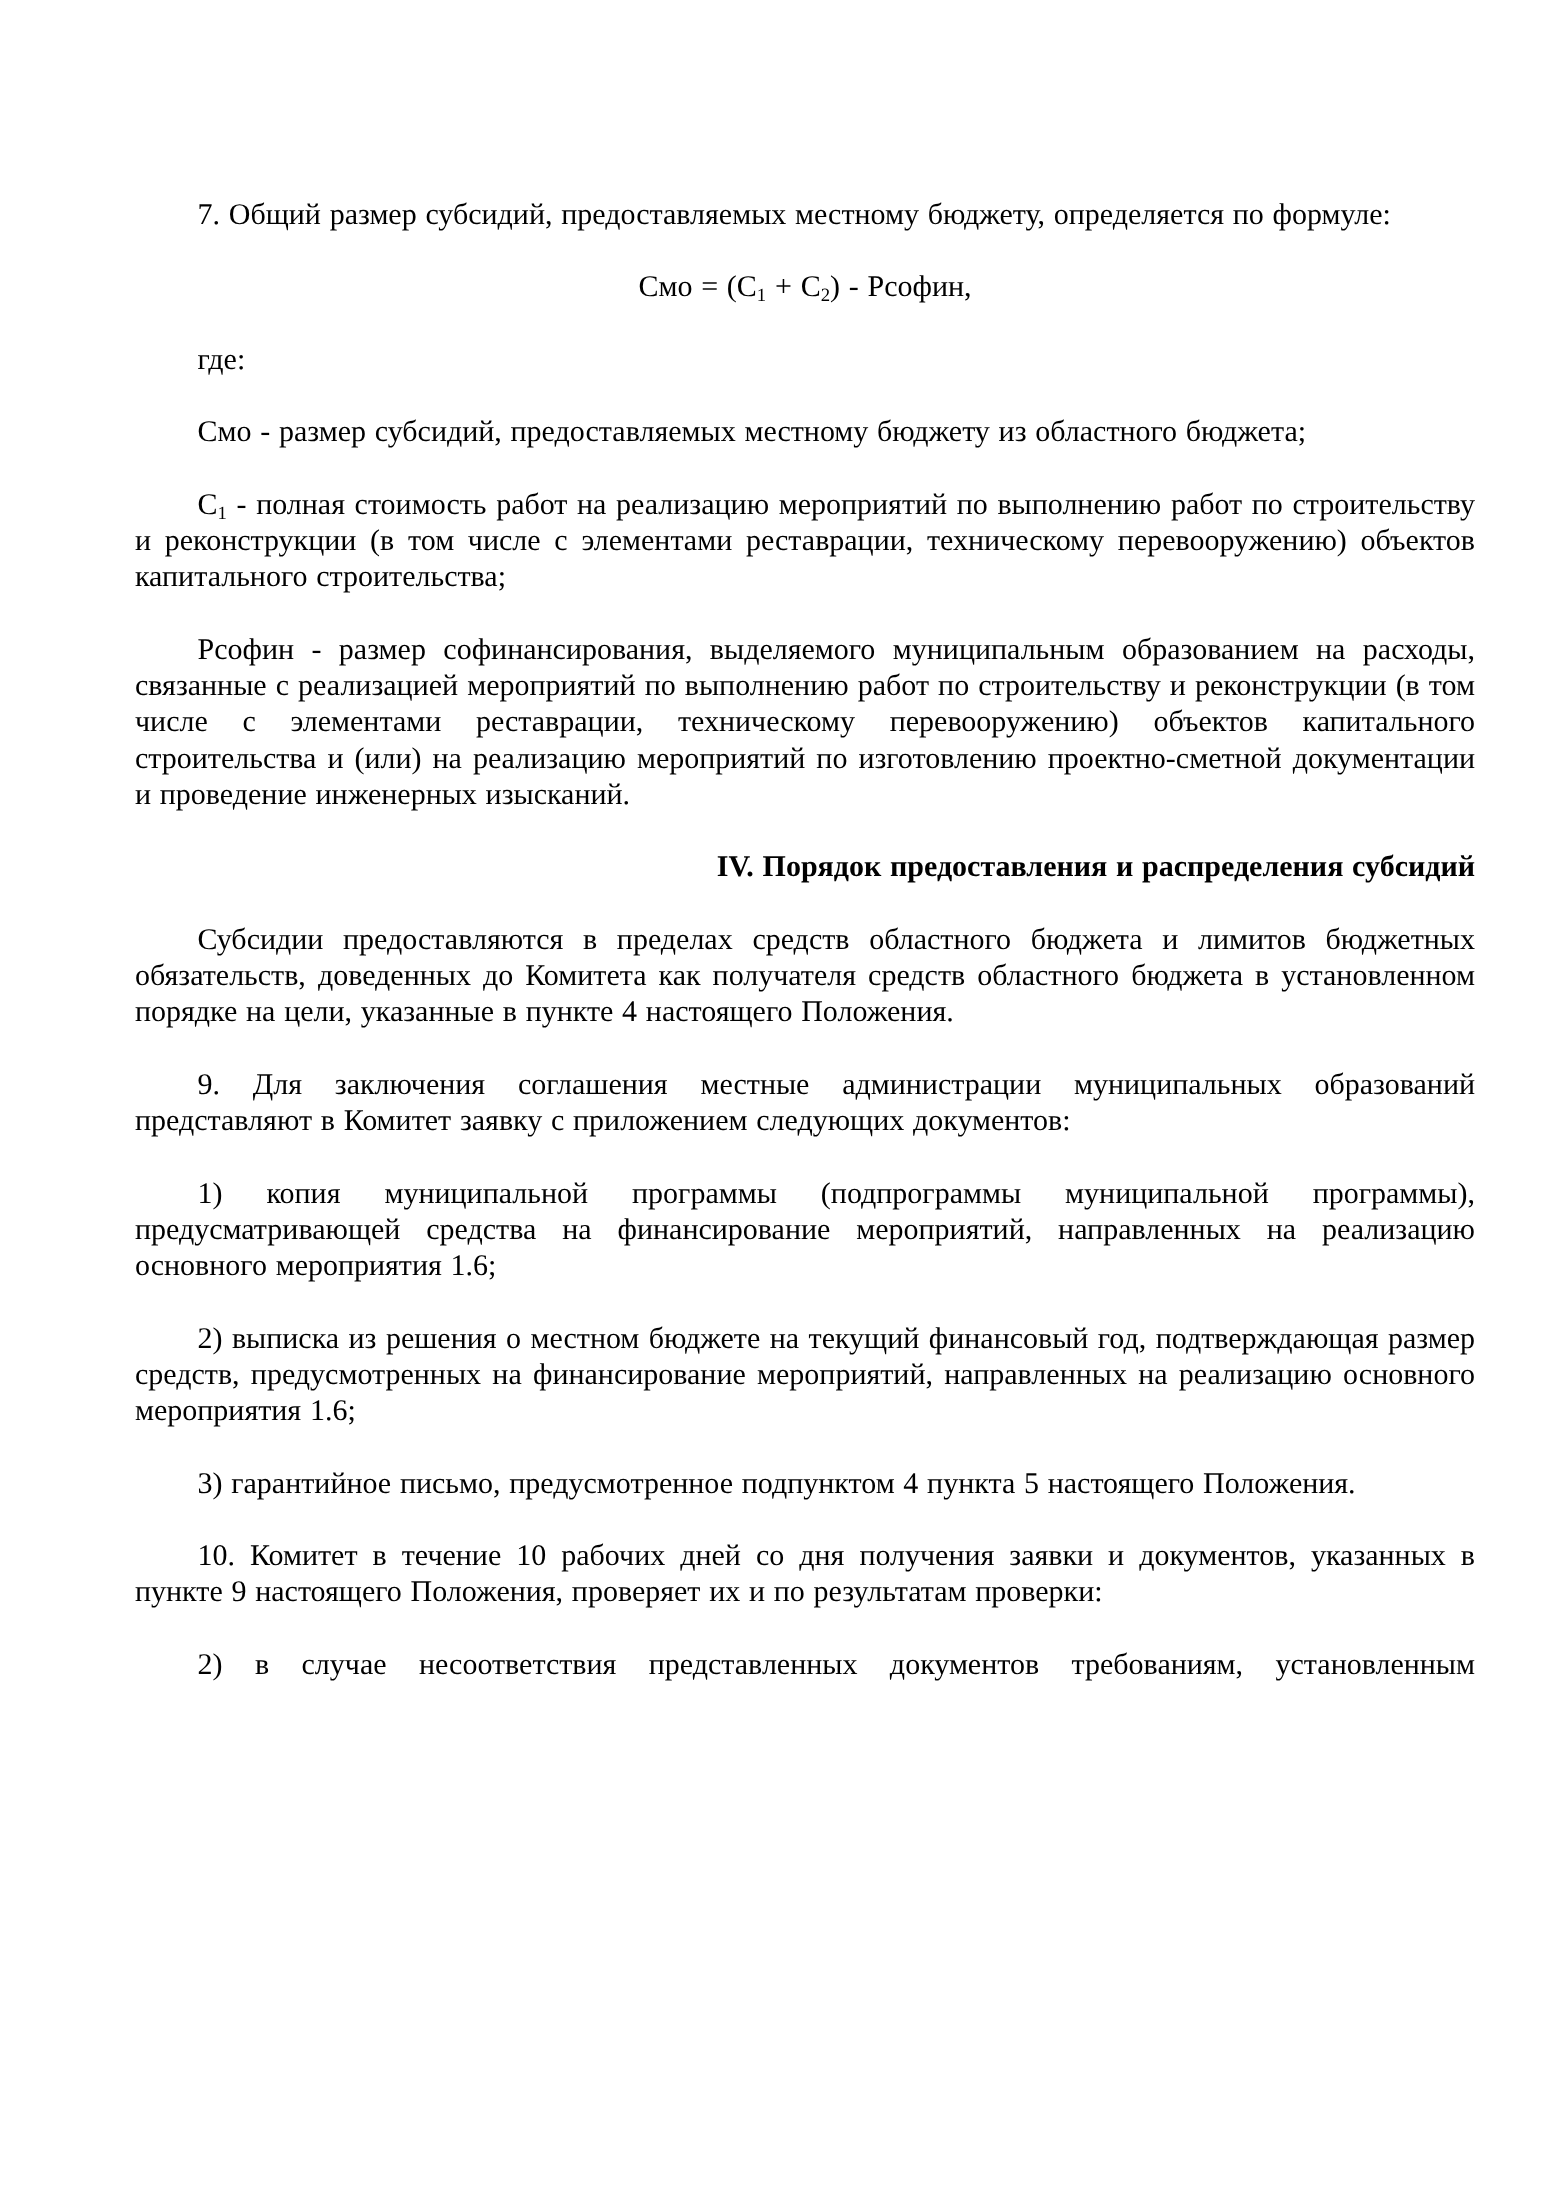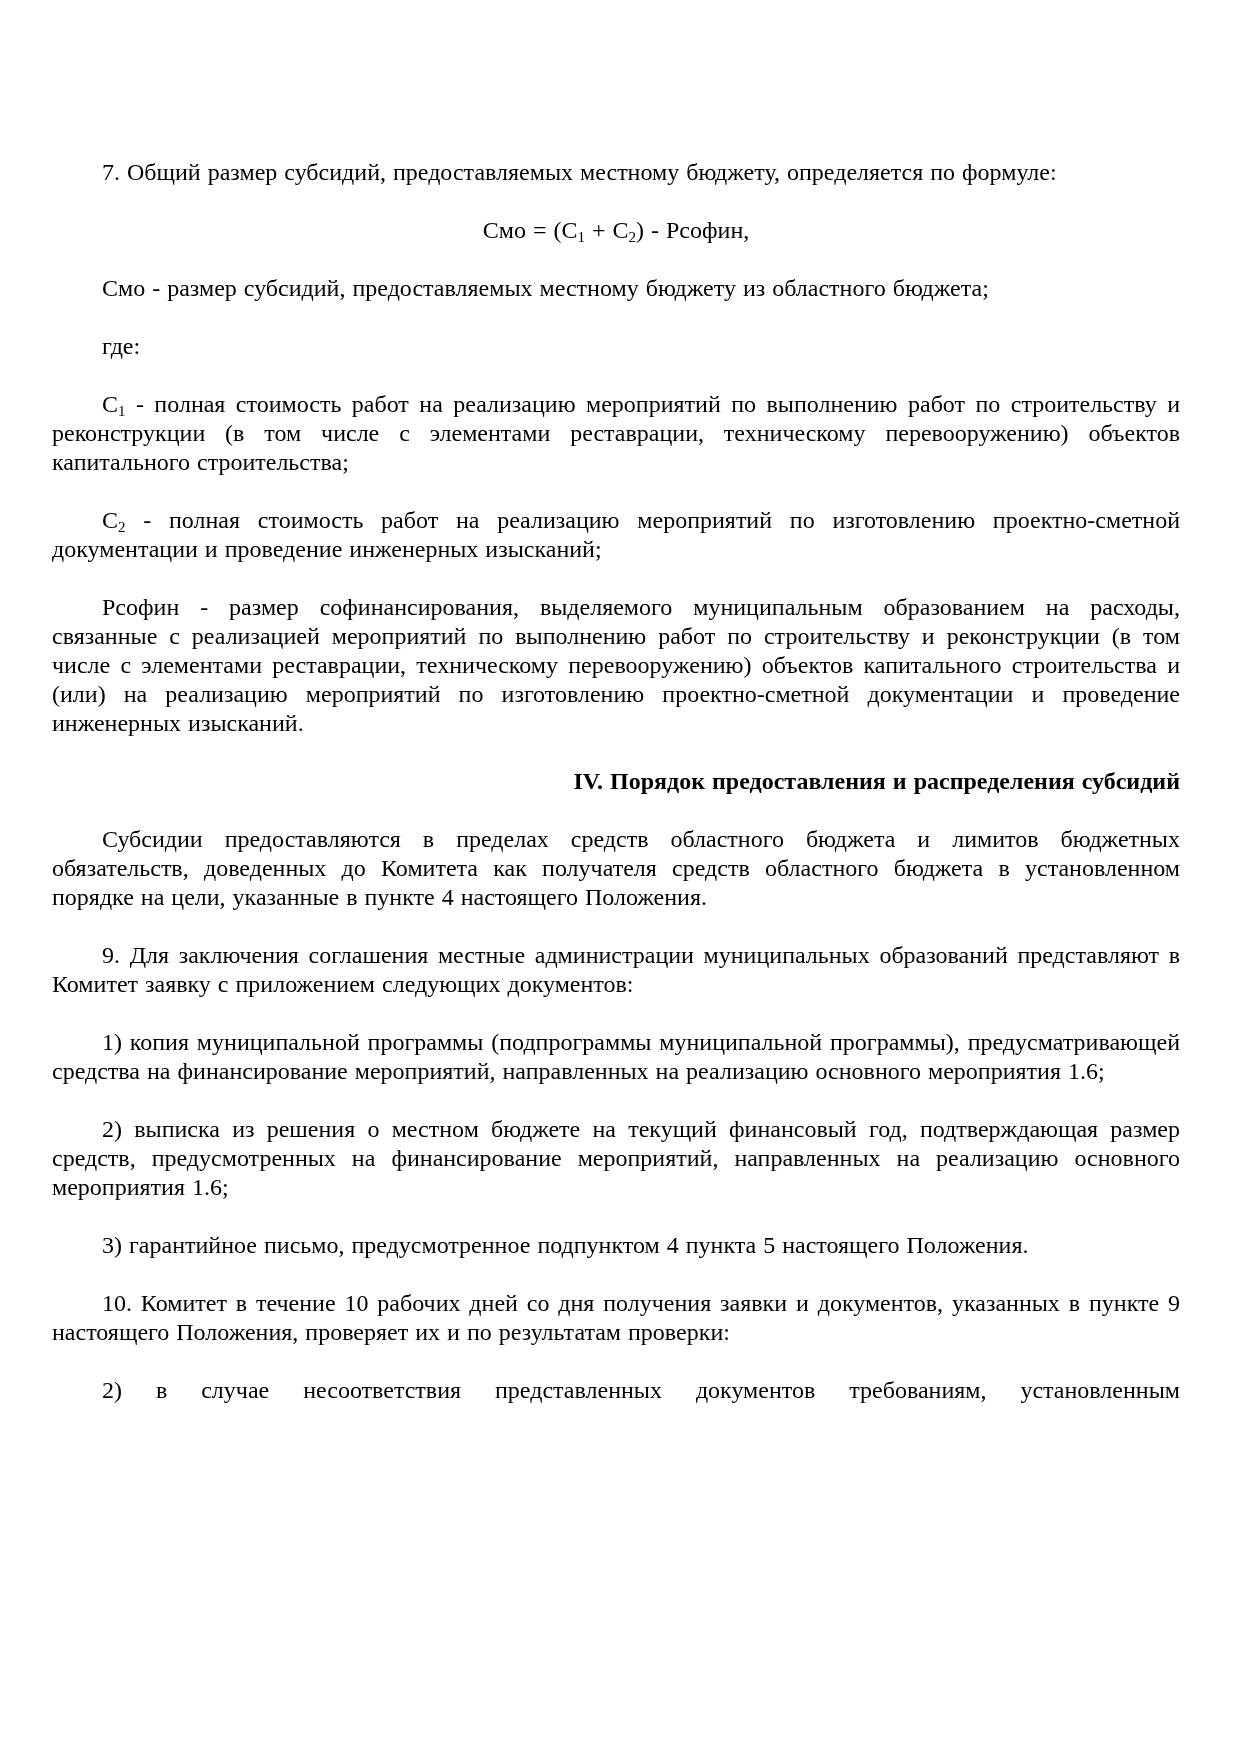--- a/index.html
+++ b/index.html
@@ -13,7 +13,7 @@
       height: 1754px;
       background: #ffffff;
       box-sizing: border-box;
-      padding: 158px 60px 0 52px;
+      padding: 158px 60px 0 108px;
       font-family: "Liberation Serif", "DejaVu Serif", serif;
       font-size: 24px;
       color: #000000;

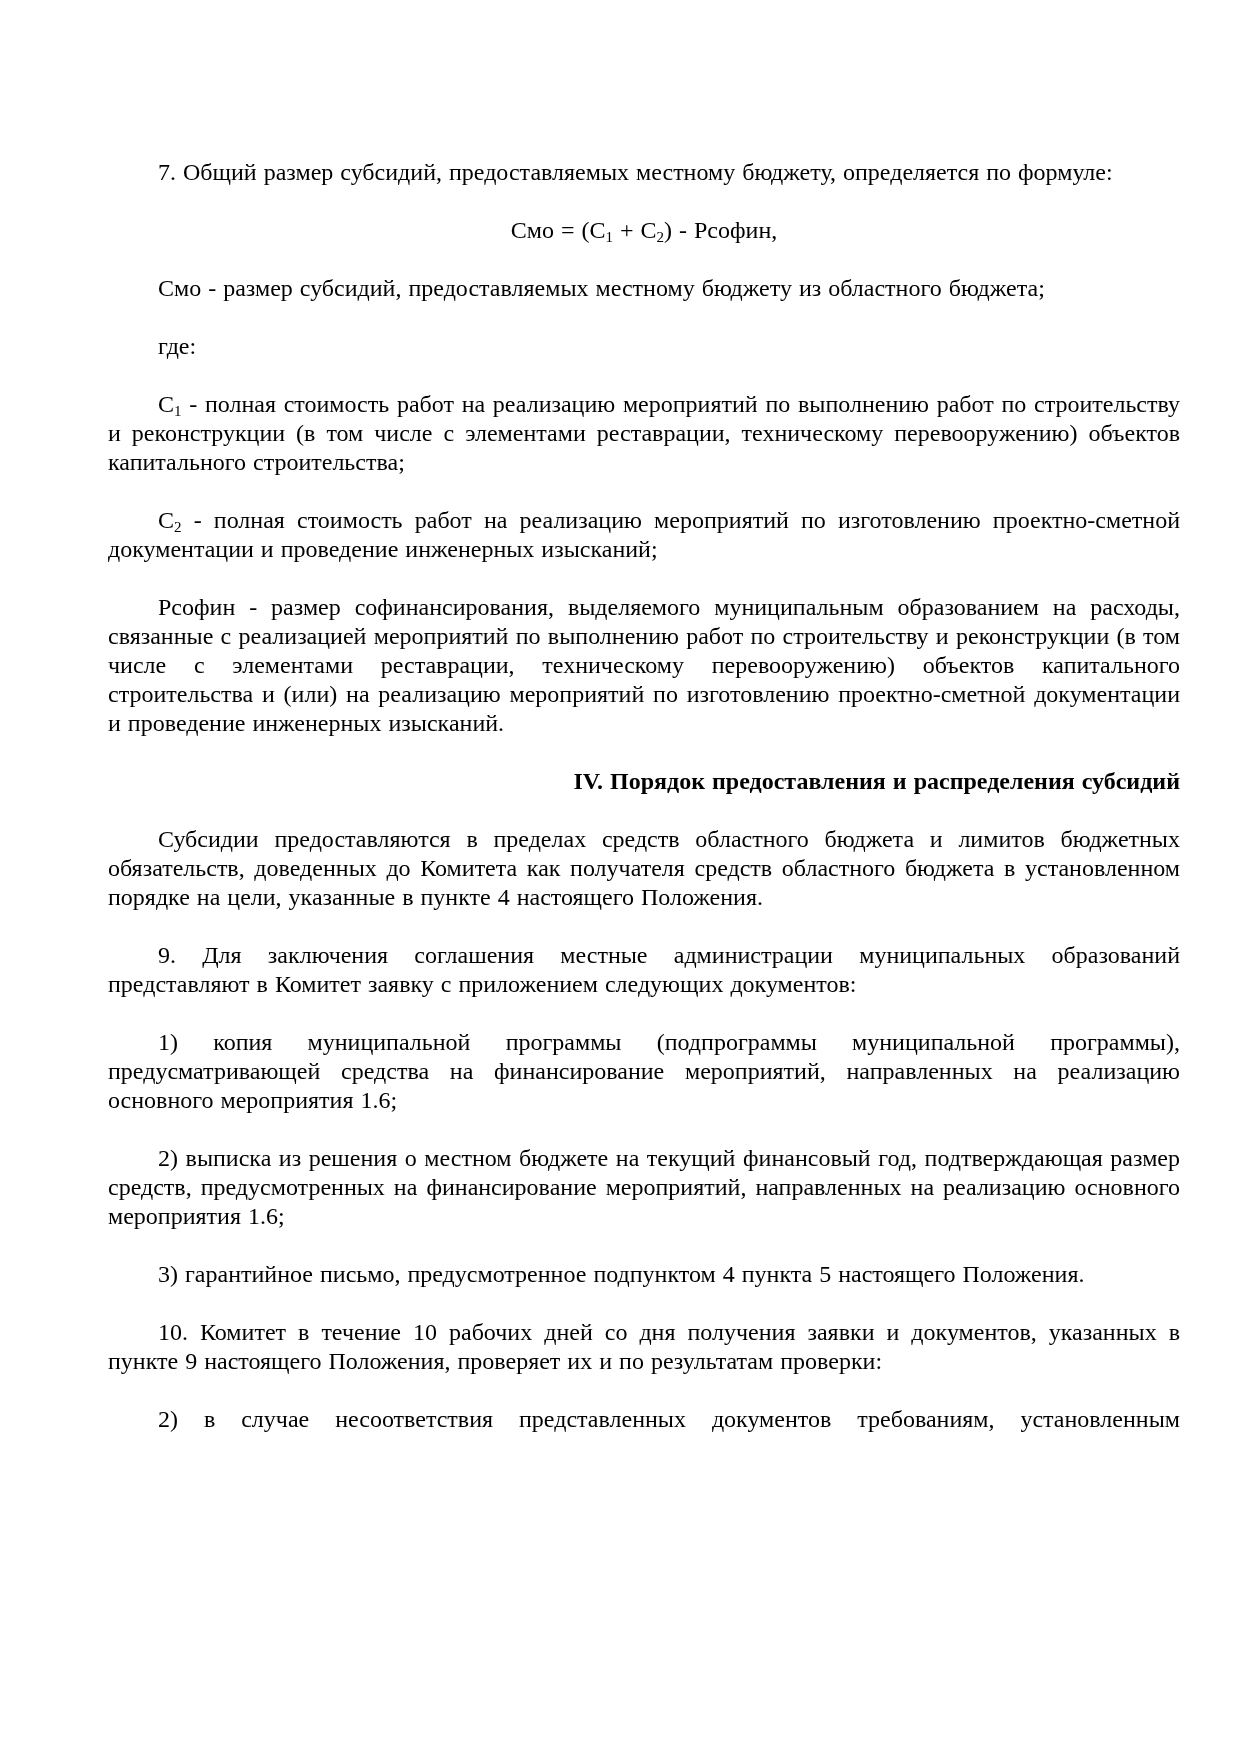--- a/index.html
+++ b/index.html
@@ -56,8 +56,8 @@
   <div class="content">
       <p class="para body"><span>7. Общий размер субсидий, предоставляемых местному бюджету, определяется по формуле:</span></p>
       <p class="para formula"><span>Смо = (С</span><sub>1</sub><span> + С</span><sub>2</sub><span>) - Рсофин,</span></p>
+      <p class="para body"><span>где:</span></p>
       <p class="para body"><span>Смо - размер субсидий, предоставляемых местному бюджету из областного бюджета;</span></p>
-      <p class="para body"><span>где:</span></p>
       <p class="para body"><span>С</span><sub>1</sub><span> - полная стоимость работ на реализацию мероприятий по выполнению работ по строительству и реконструкции (в том числе с элементами реставрации, техническому перевооружению) объектов капитального строительства;</span></p>
       <p class="para body"><span>С</span><sub>2</sub><span> - полная стоимость работ на реализацию мероприятий по изготовлению проектно-сметной документации и проведение инженерных изысканий;</span></p>
       <p class="para body"><span>Рсофин - размер софинансирования, выделяемого муниципальным образованием на расходы, связанные с реализацией мероприятий по выполнению работ по строительству и реконструкции (в том числе с элементами реставрации, техническому перевооружению) объектов капитального строительства и (или) на реализацию мероприятий по изготовлению проектно-сметной документации и проведение инженерных изысканий.</span></p>

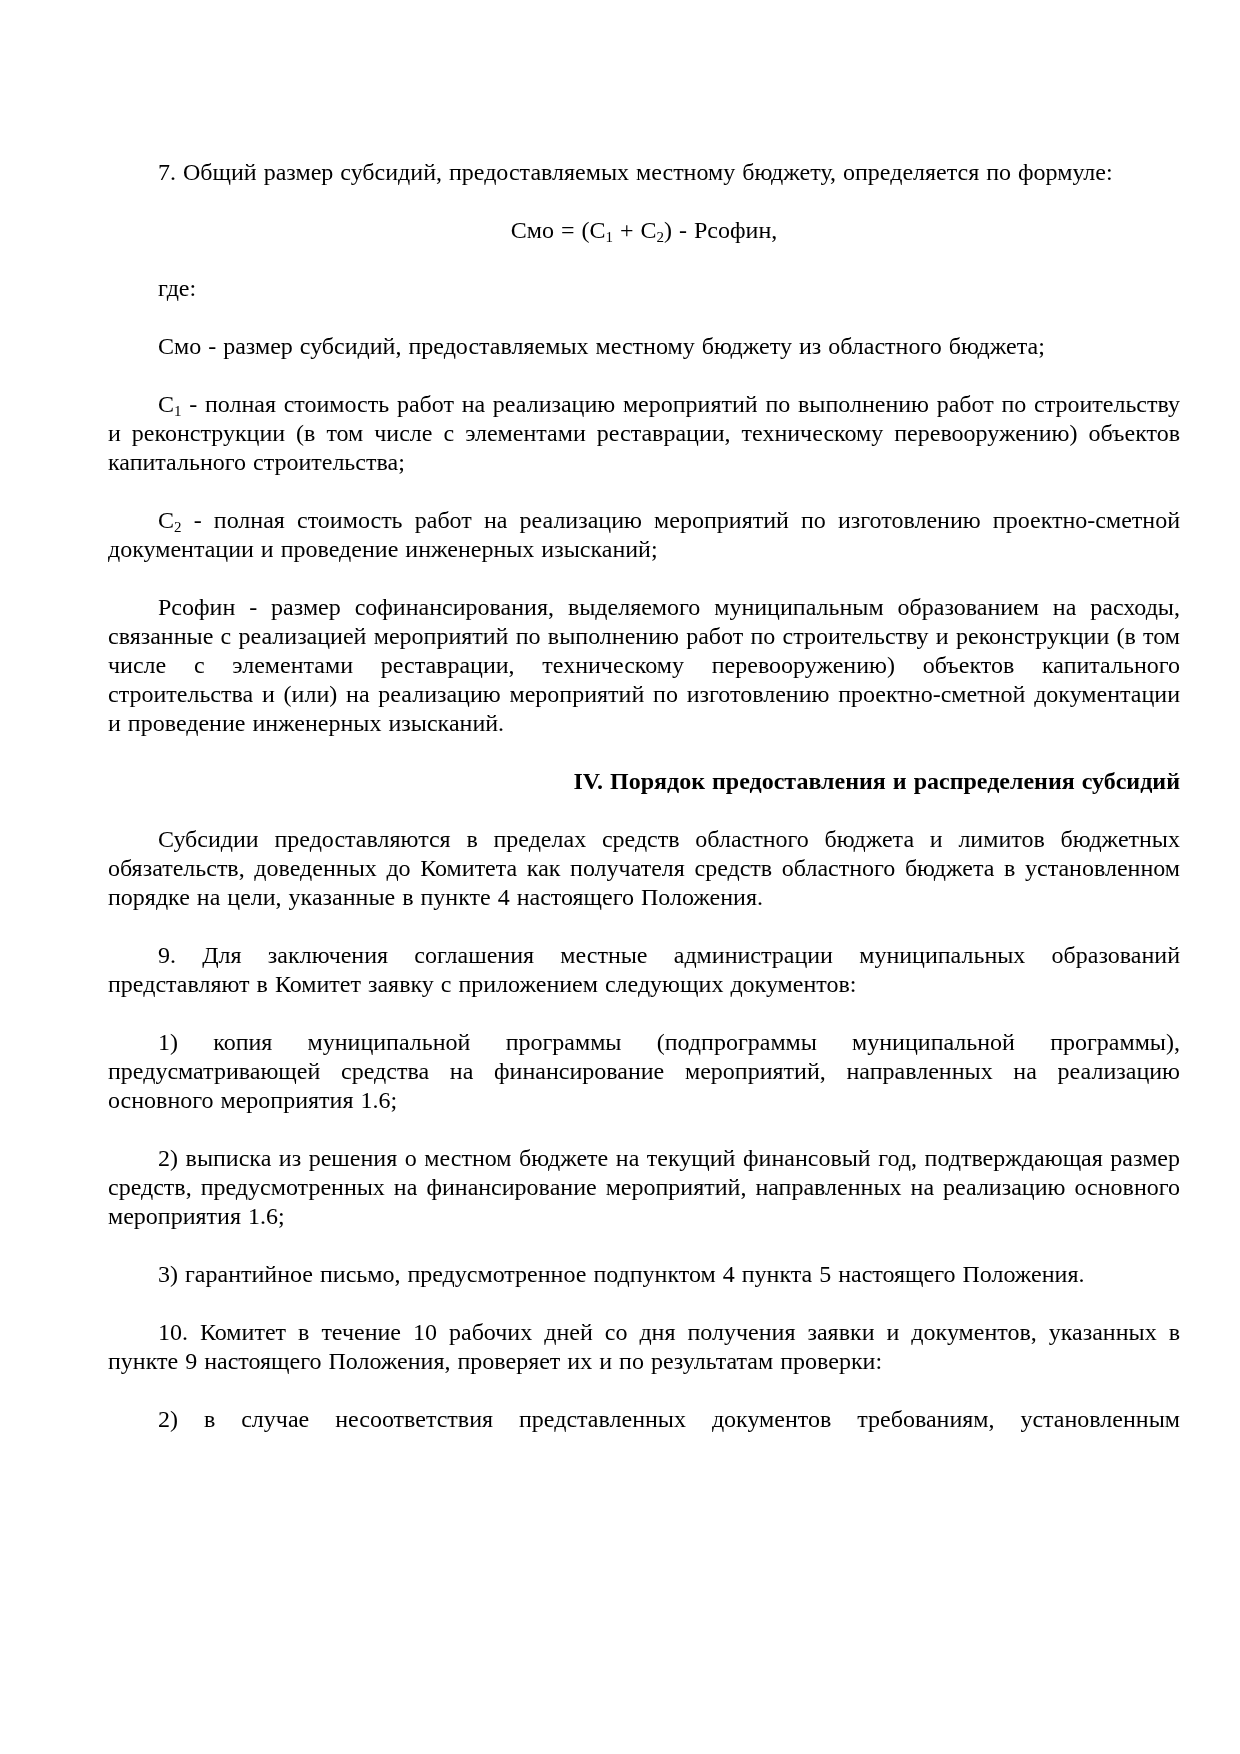--- a/index.html
+++ b/index.html
@@ -59,7 +59,6 @@
       <p class="para body"><span>где:</span></p>
       <p class="para body"><span>Смо - размер субсидий, предоставляемых местному бюджету из областного бюджета;</span></p>
       <p class="para body"><span>С</span><sub>1</sub><span> - полная стоимость работ на реализацию мероприятий по выполнению работ по строительству и реконструкции (в том числе с элементами реставрации, техническому перевооружению) объектов капитального строительства;</span></p>
-      <p class="para body"><span>С</span><sub>2</sub><span> - полная стоимость работ на реализацию мероприятий по изготовлению проектно-сметной документации и проведение инженерных изысканий;</span></p>
       <p class="para body"><span>Рсофин - размер софинансирования, выделяемого муниципальным образованием на расходы, связанные с реализацией мероприятий по выполнению работ по строительству и реконструкции (в том числе с элементами реставрации, техническому перевооружению) объектов капитального строительства и (или) на реализацию мероприятий по изготовлению проектно-сметной документации и проведение инженерных изысканий.</span></p>
       <p class="para heading"><span>IV. Порядок предоставления и распределения субсидий</span></p>
       <p class="para body"><span>Субсидии предоставляются в пределах средств областного бюджета и лимитов бюджетных обязательств, доведенных до Комитета как получателя средств областного бюджета в установленном порядке на цели, указанные в пункте 4 настоящего Положения.</span></p>

